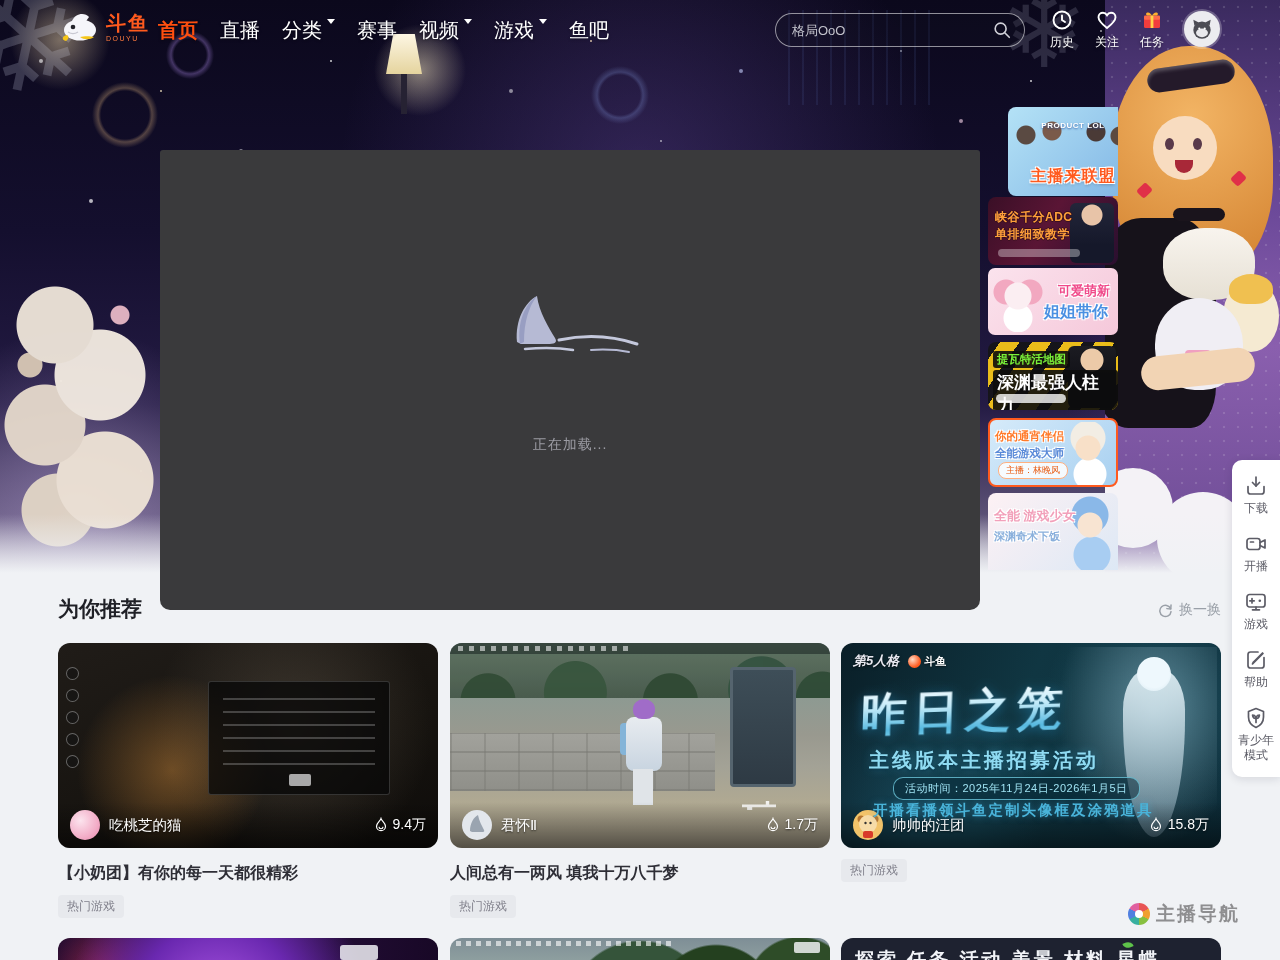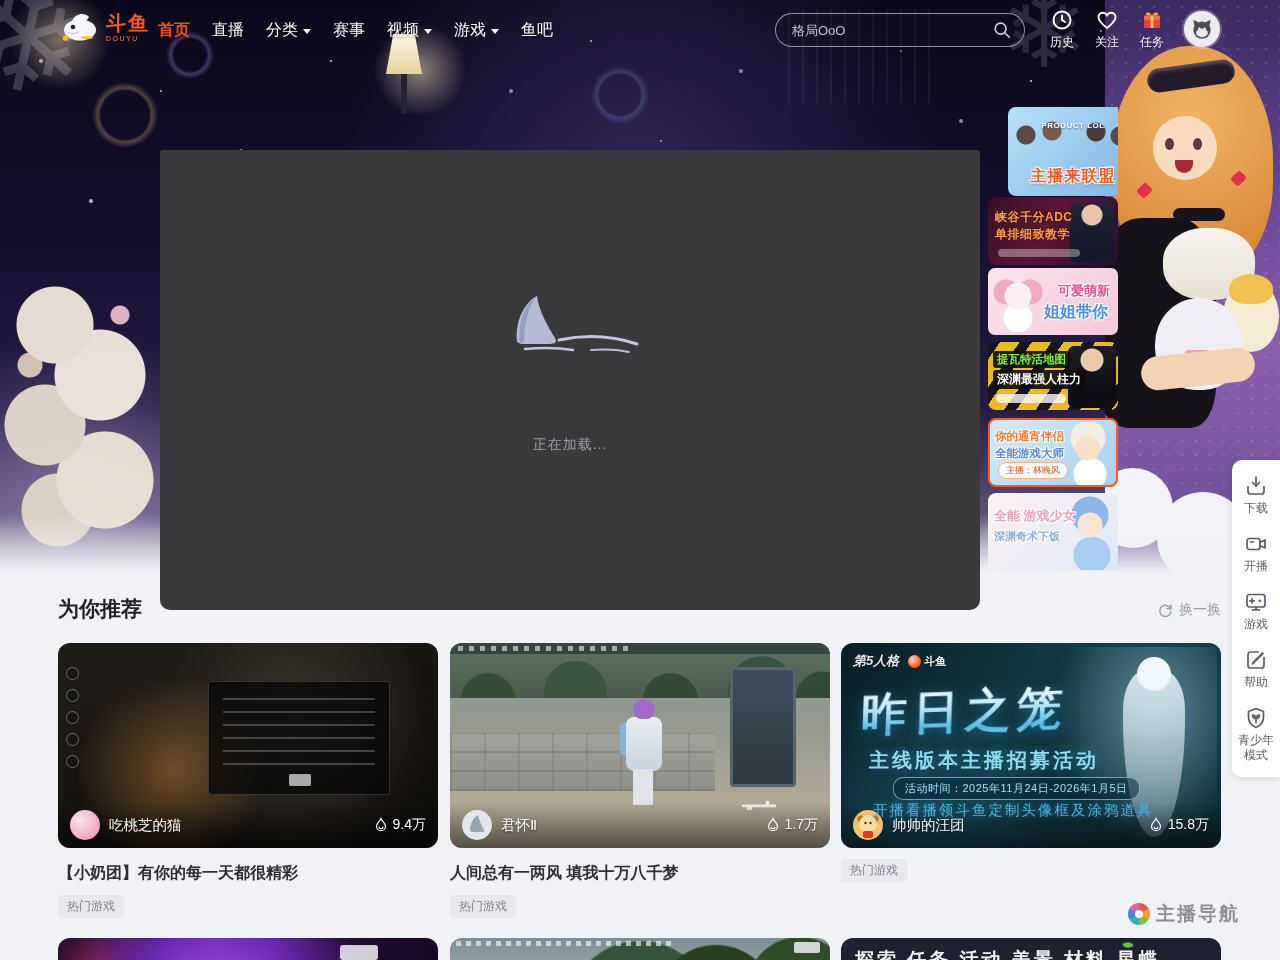--- a/index.html
+++ b/index.html
@@ -89,7 +89,7 @@
   .logo-cn { font-size:20px; font-weight:900; color:#ff5a1e; letter-spacing:2px; }
   .logo-en { font-size:7px; color:#ff7a3e; letter-spacing:1.5px; margin-top:2px; }
   nav { position:absolute; left:158px; top:0; height:60px; display:flex; align-items:center; gap:22px; }
-  .nav-item { display:flex; align-items:center; font-size:16px; color:#fff; cursor:pointer; text-shadow:0 1px 3px rgba(0,0,0,.4); }
+  .nav-item { display:flex; font-size:20px; color:#fff; cursor:pointer; text-shadow:0 1px 3px rgba(0,0,0,.4); }
   .nav-item.active { color:#ff4f0f; font-weight:700; }
   .caret { width:0; height:0; border-left:4px solid transparent; border-right:4px solid transparent; border-top:5px solid #fff; margin-left:5px; margin-top:2px; }
   .search { position:absolute; left:775px; top:13px; width:250px; height:34px; border:1px solid rgba(255,255,255,.55);

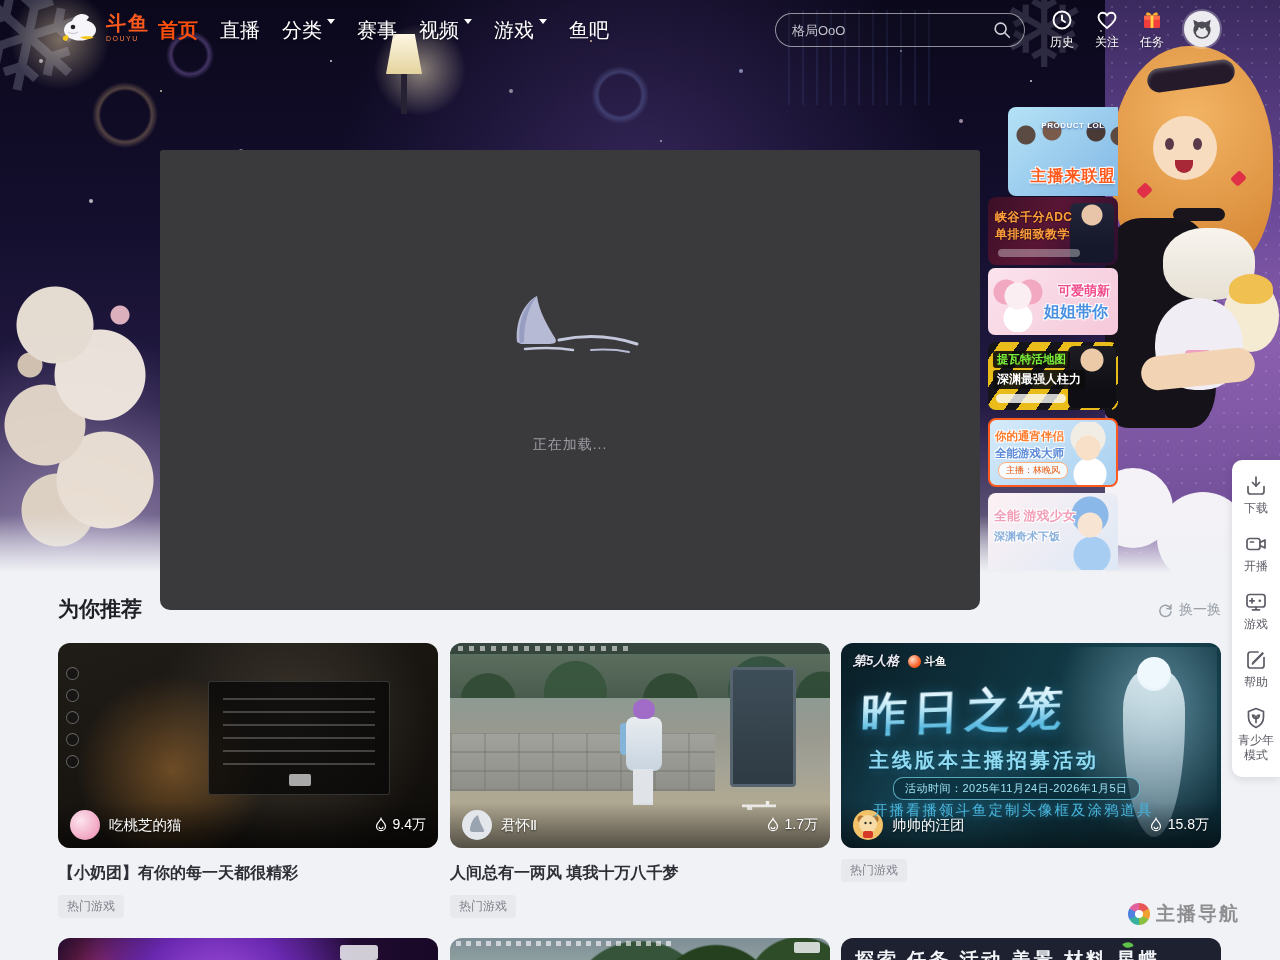--- a/index.html
+++ b/index.html
@@ -150,7 +150,7 @@
     background:radial-gradient(circle at 24px 14px, #eccaa8 11px, transparent 12px), linear-gradient(#1c1c22,#0e0e14 70%); border-radius:6px; }
   .sb4-l1 { position:absolute; left:5px; top:9px; font-size:11.5px; font-weight:900; color:#7af23a; background:rgba(12,12,12,.9);
     padding:1px 4px; border-radius:3px; }
-  .sb4-l2 { position:absolute; left:5px; top:28px; font-size:12px; font-weight:900; color:#fff; background:rgba(12,12,12,.9);
+  .sb4-l2 { position:absolute; left:5px; top:28px; font-size:17px; font-weight:900; color:#fff; background:rgba(12,12,12,.9);
     padding:1px 4px; border-radius:3px; }
   .sb4-bar { position:absolute; left:8px; bottom:7px; width:70px; height:9px; background:rgba(250,250,250,.8); border-radius:5px; }
   .sb5 { top:311px; height:69px; background:linear-gradient(135deg,#d6ebfa,#a8d0f0); border:2px solid #ff5a1e; }

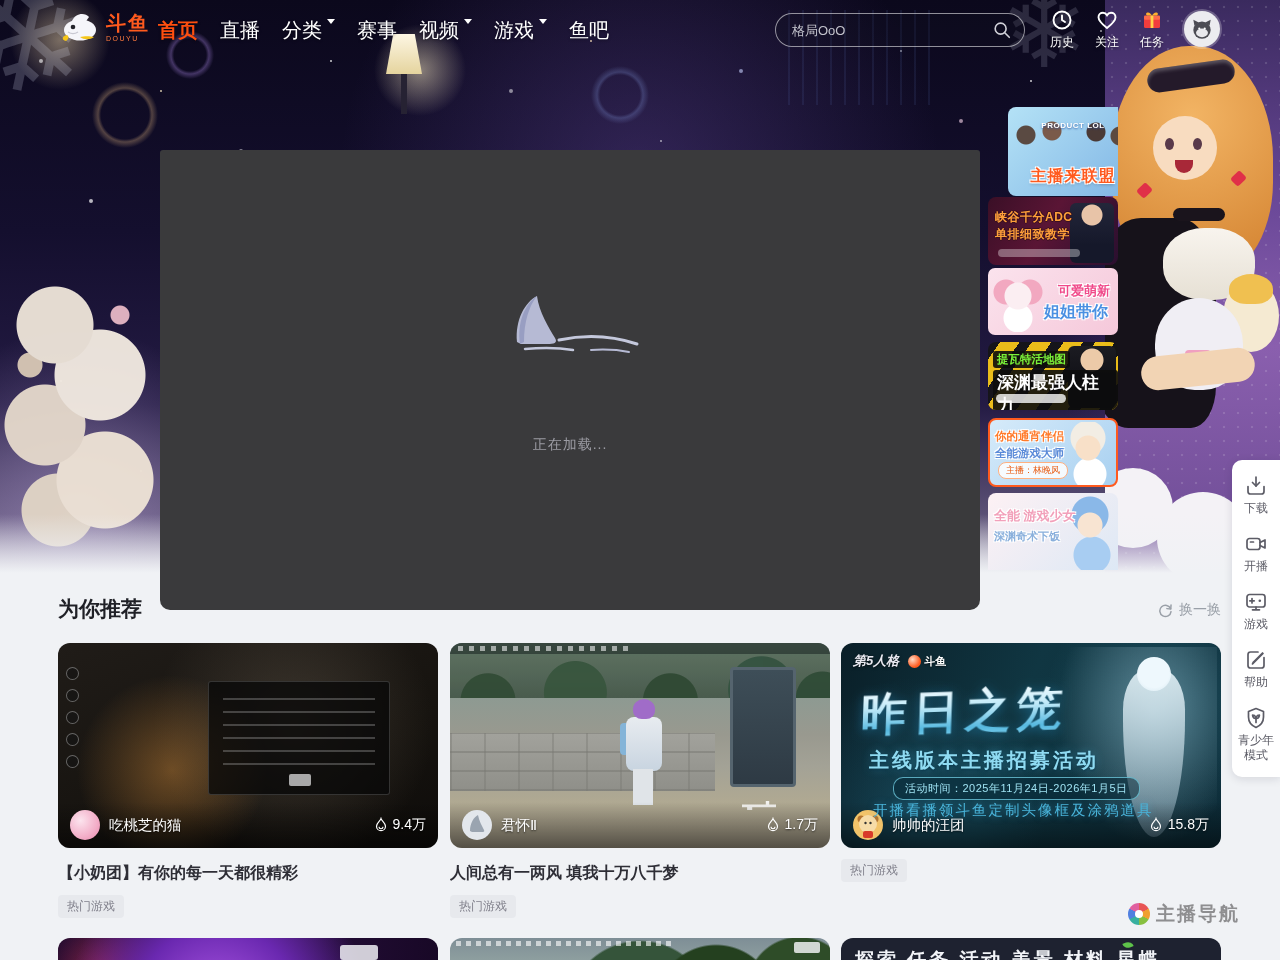--- a/index.html
+++ b/index.html
@@ -267,7 +267,7 @@
     text-shadow:0 1px 3px rgba(0,40,60,.8), 0 0 10px rgba(80,200,240,.45); }
   .t3-time { position:absolute; left:52px; top:134px; font-size:11px; color:#9fe2f2; z-index:2;
     border:1px solid rgba(110,200,220,.8); background:rgba(8,42,56,.55); padding:3px 11px; border-radius:10px; letter-spacing:.5px; }
-  .t3-footer { position:absolute; left:32px; top:158px; font-size:14.5px; font-weight:400; color:#49b4da;
+  .t3-footer { position:absolute; left:32px; top:158px; font-size:14.5px; font-weight:700; color:#49b4da;
     letter-spacing:2px; z-index:2; text-shadow:0 0 7px rgba(60,170,220,.5); }
 
   

